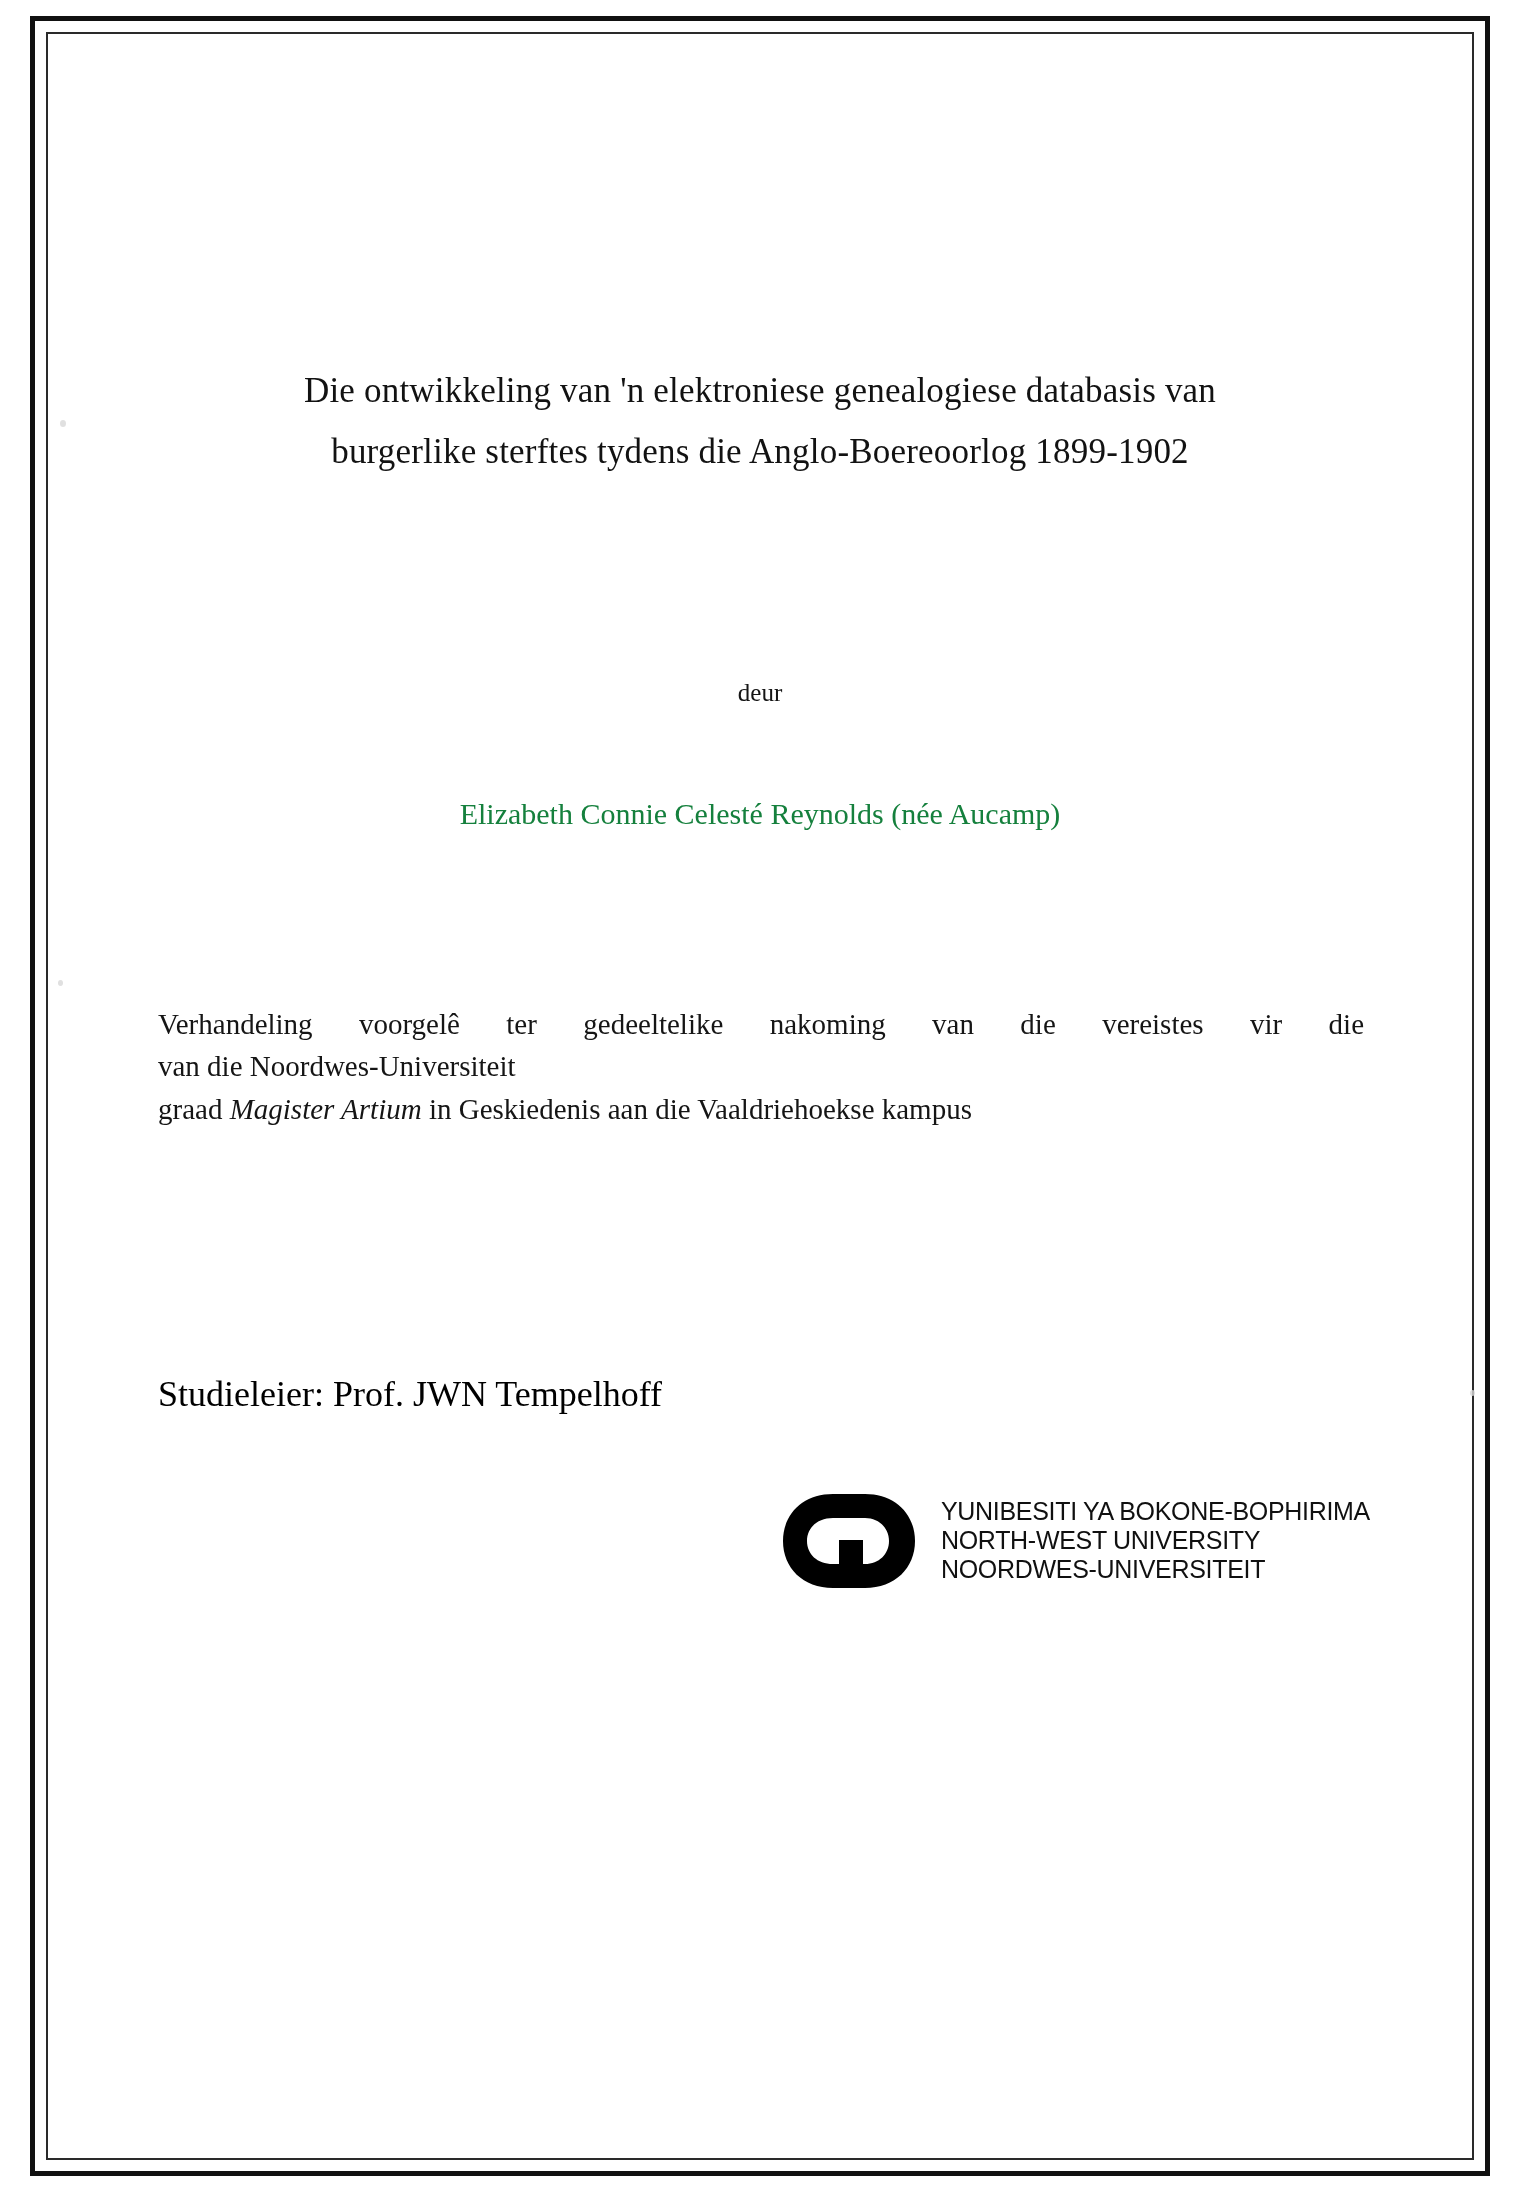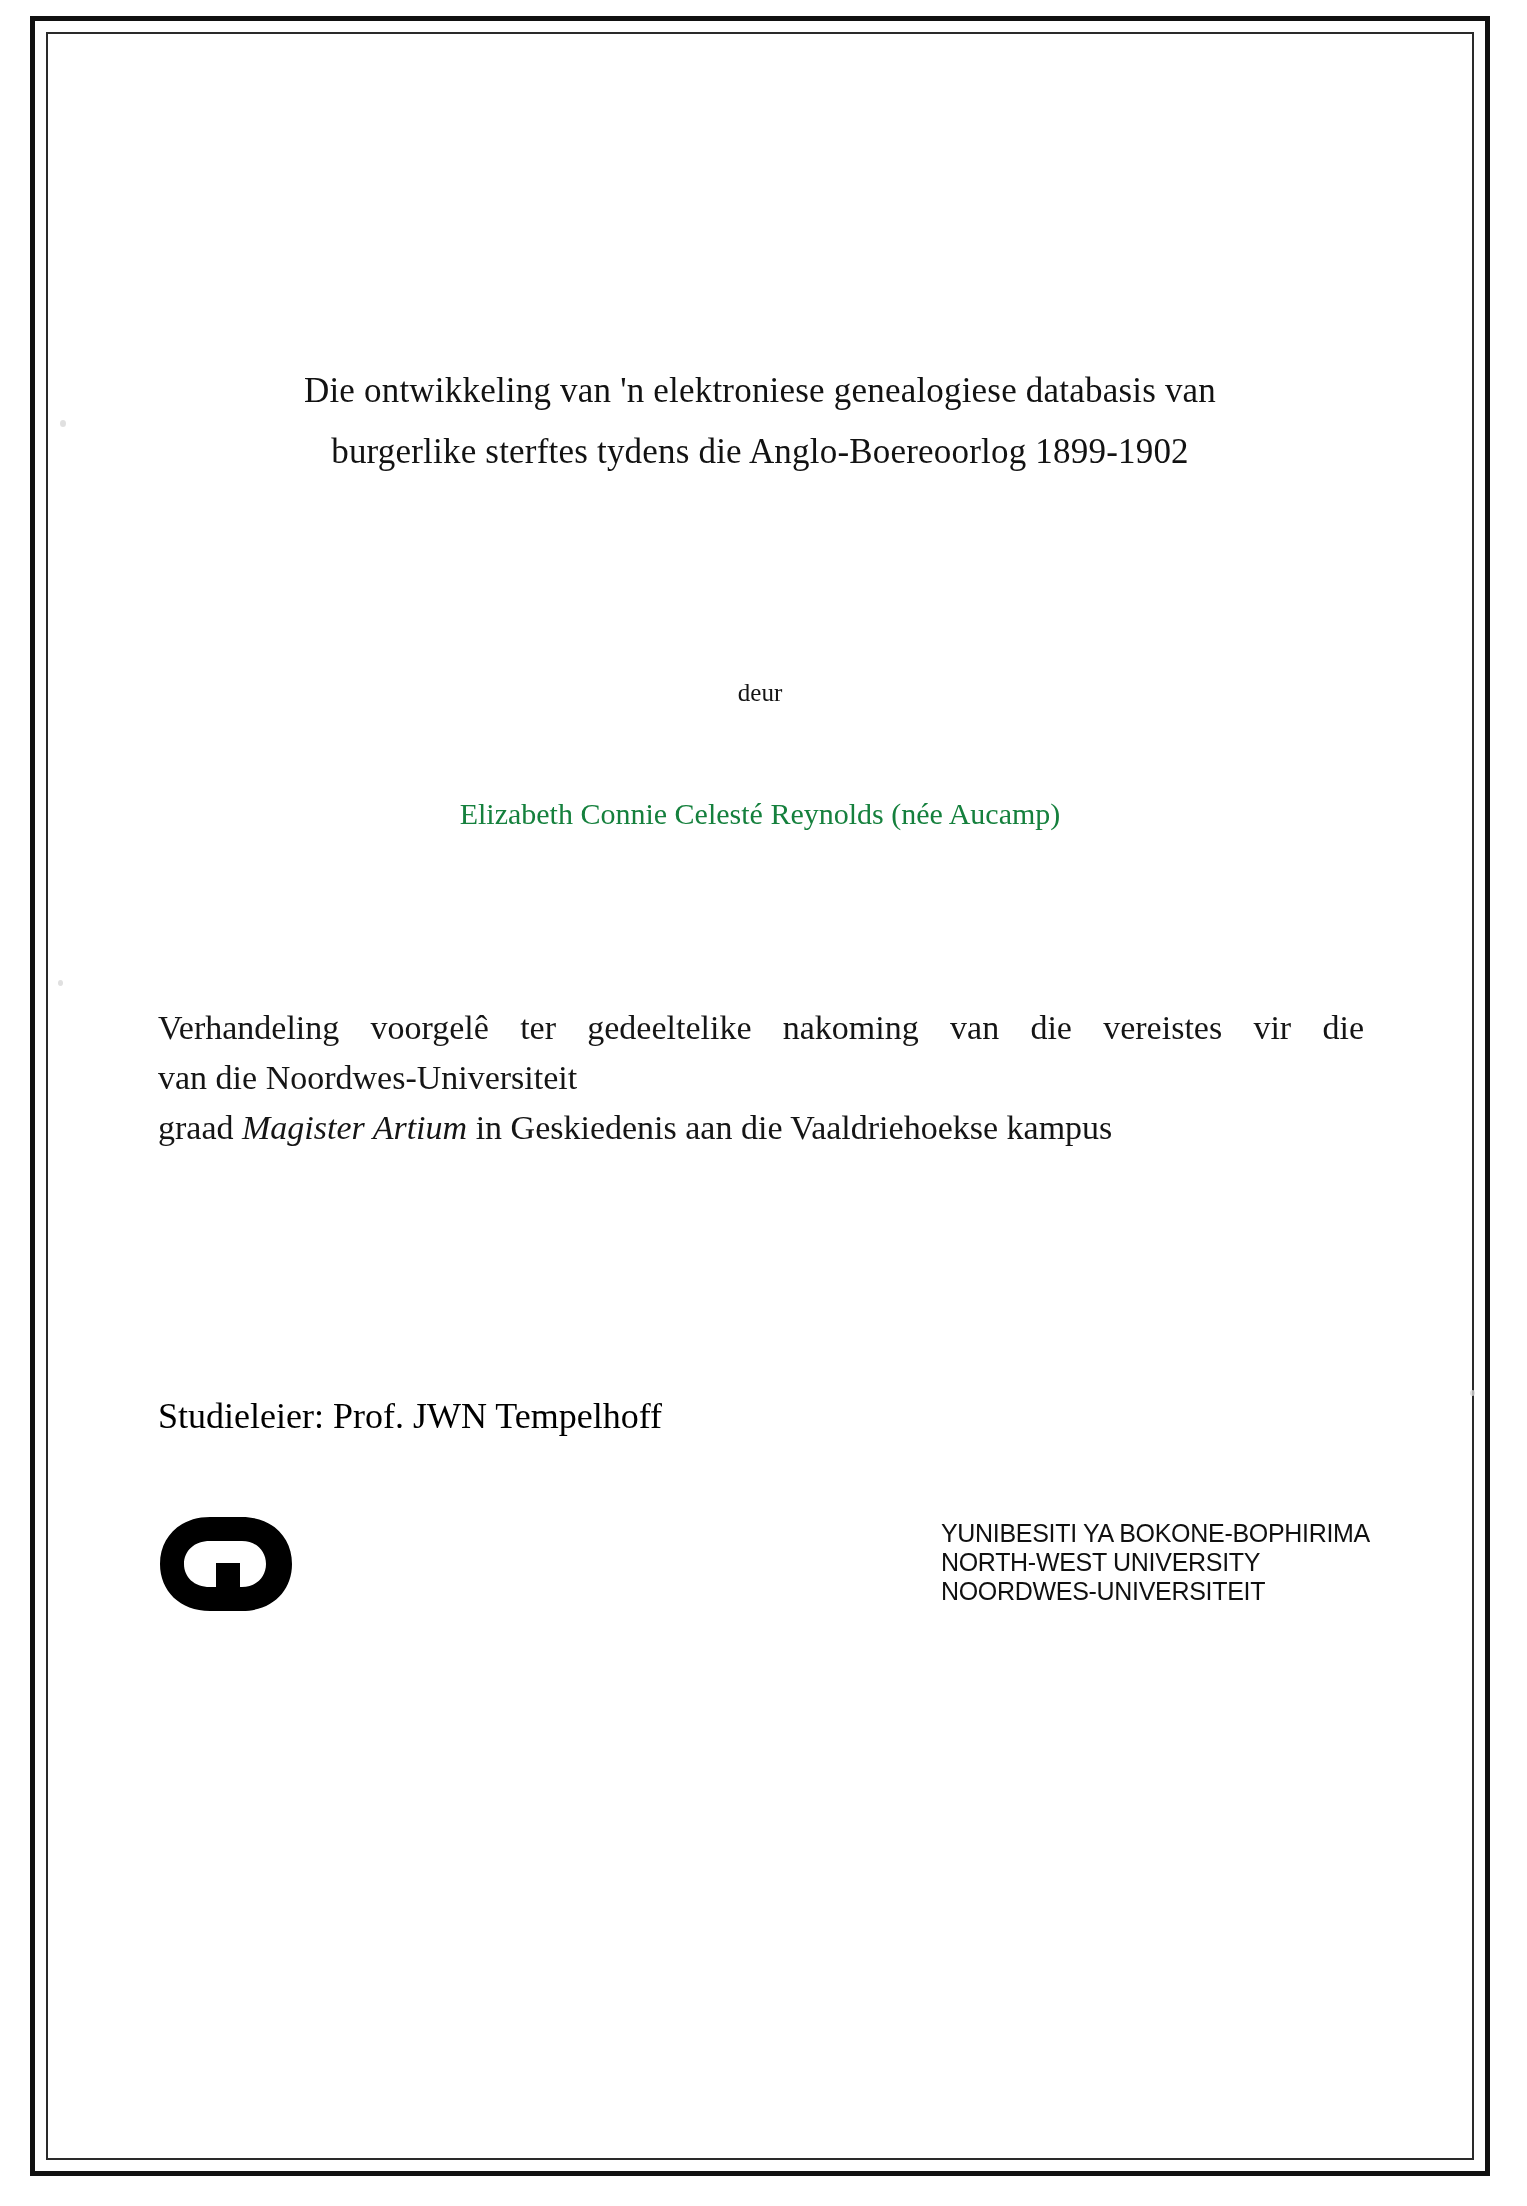--- a/index.html
+++ b/index.html
@@ -79,7 +79,7 @@
 
   .statement {
     margin-top: 172px;
-    font-size: 34px;
+    font-size: 29px;
     line-height: 1.48;
     color: #151515;
     padding-left: 8px;

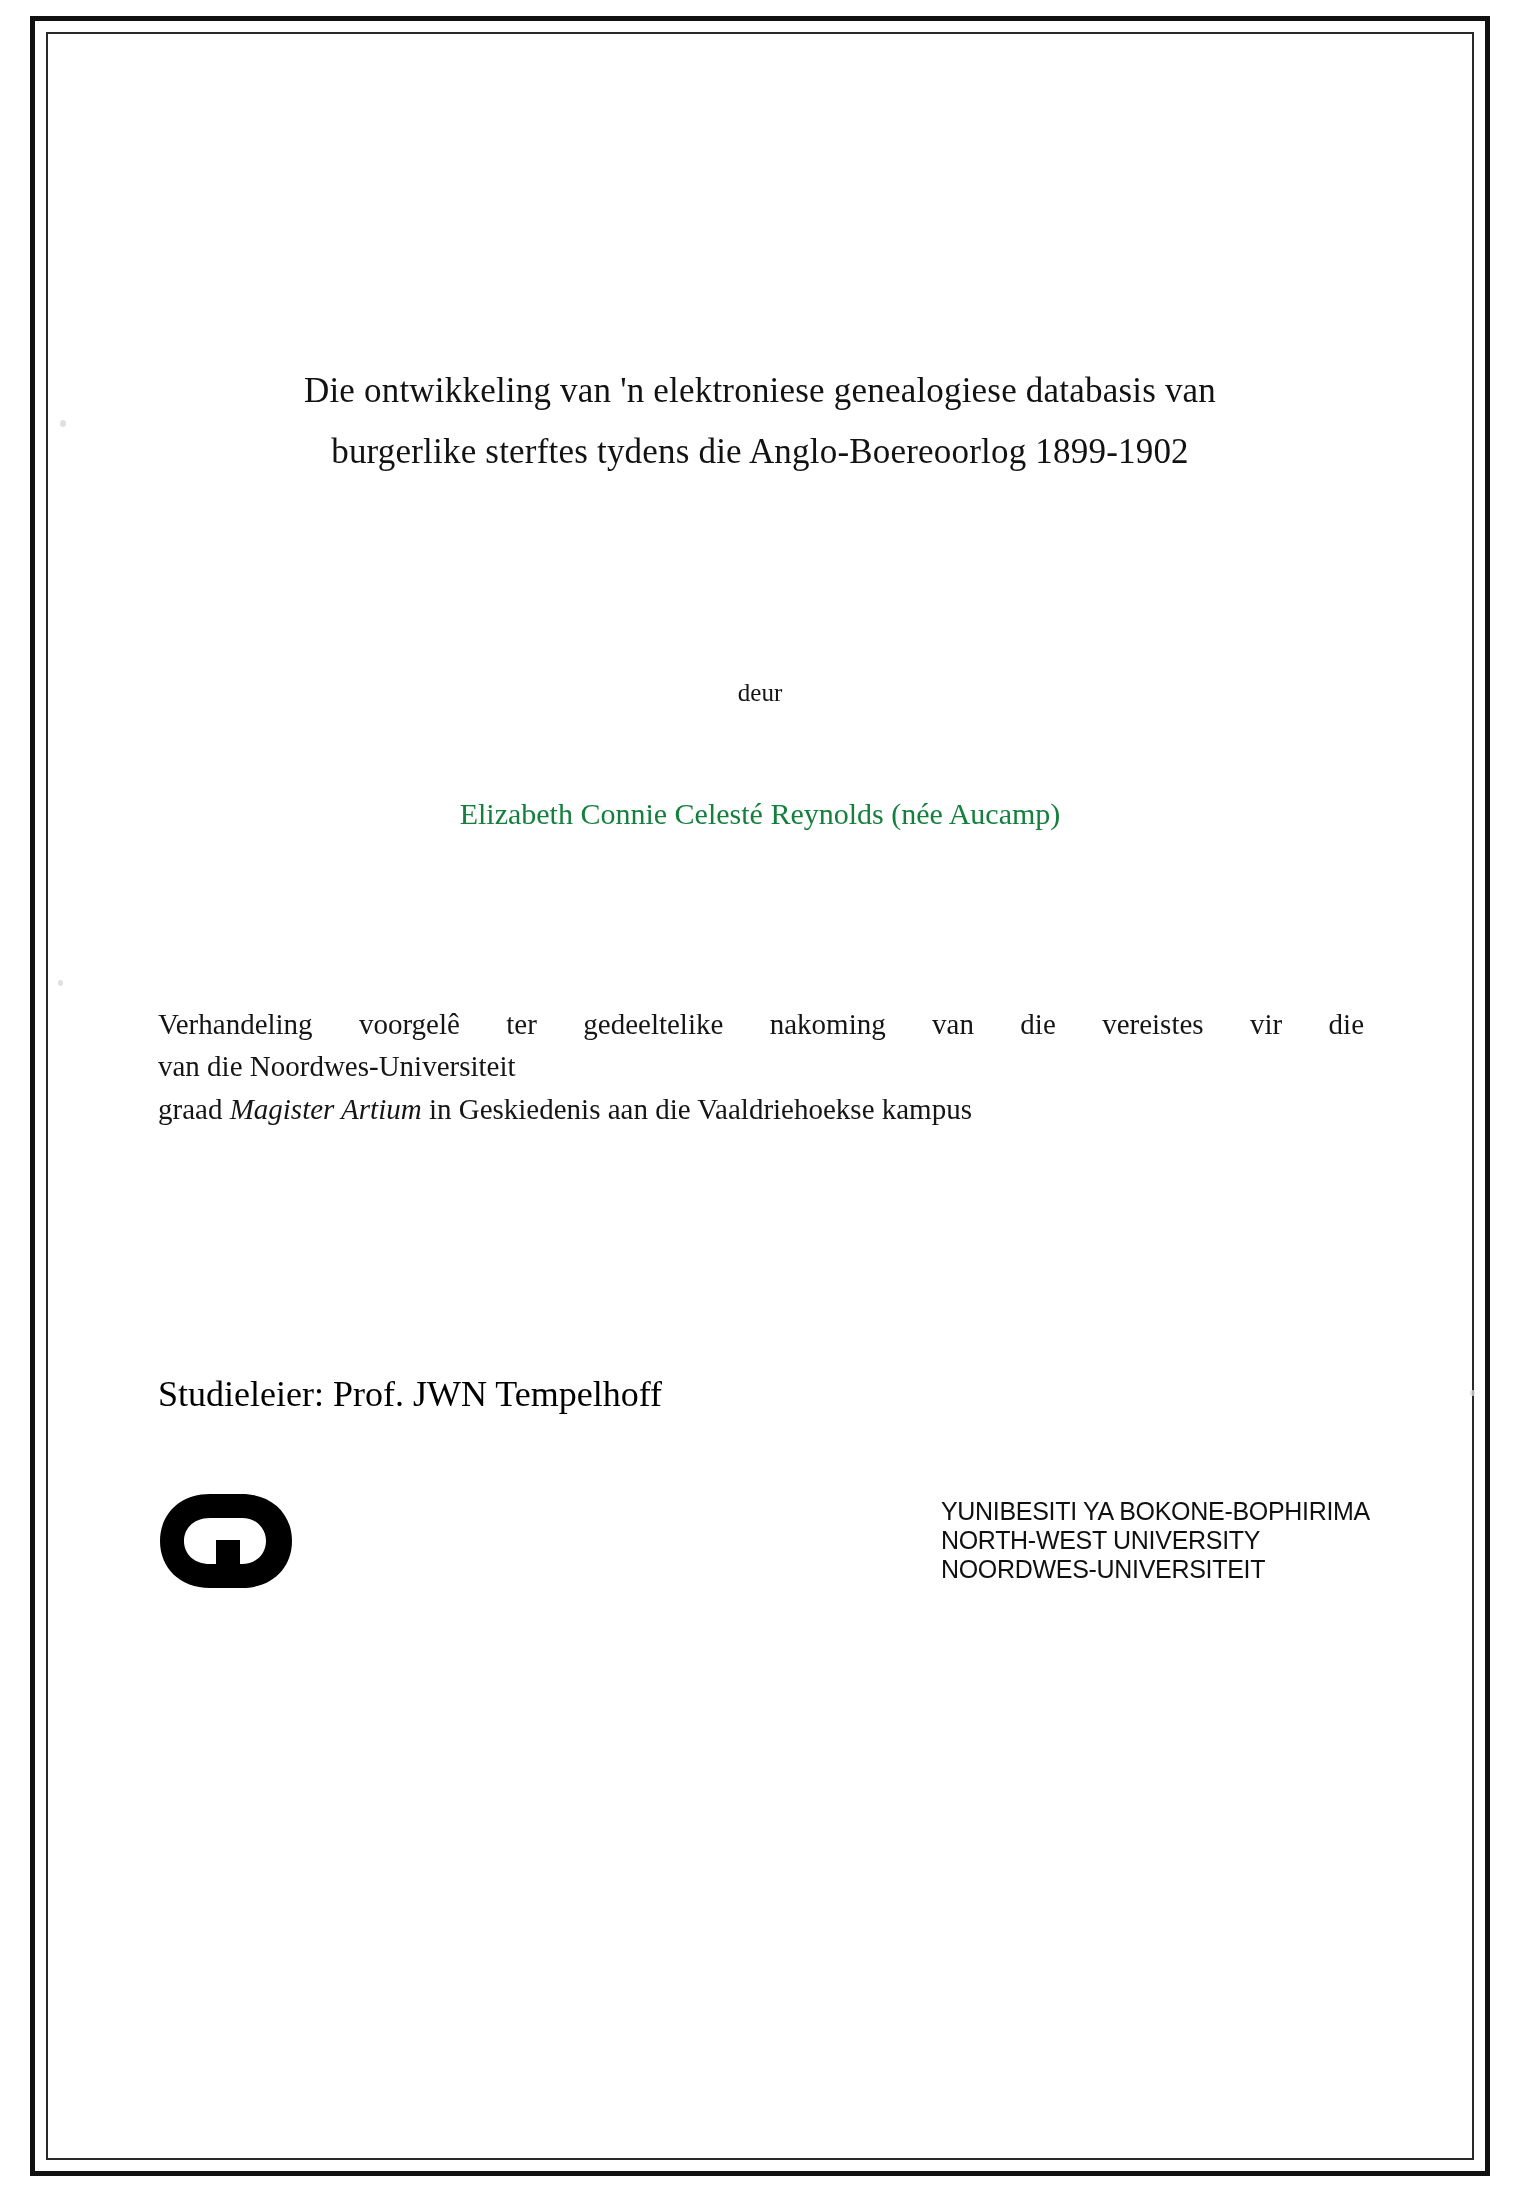--- a/index.html
+++ b/index.html
@@ -108,7 +108,7 @@
     margin-top: 66px;
     display: flex;
     align-items: center;
-    justify-content: space-between;
+    justify-content: flex-end;
     gap: 18px;
   }
   .logo-mark {

